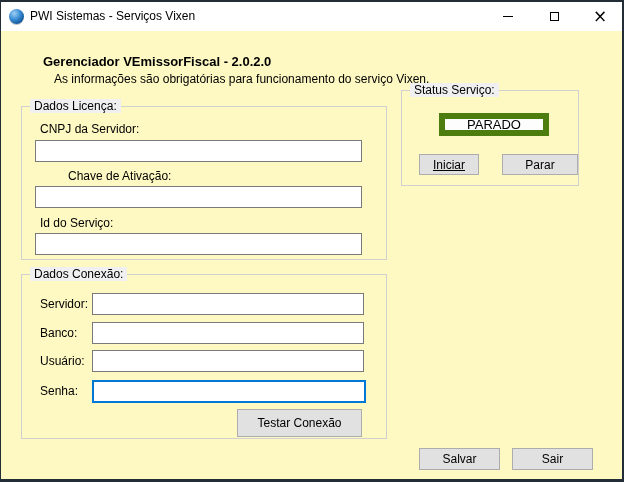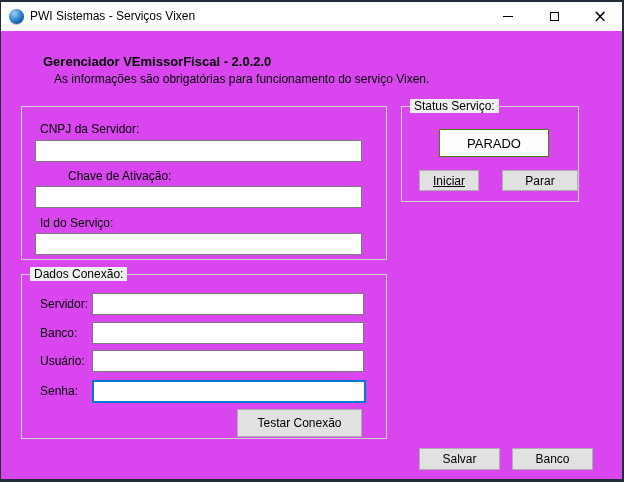--- a/index.html
+++ b/index.html
@@ -5,7 +5,7 @@
   * { margin:0; padding:0; box-sizing:border-box; }
   html,body { width:624px; height:482px; background:#f0f0f0; font-family:"Liberation Sans", sans-serif; }
   .window {
-    position:relative; width:624px; height:482px; background:#d946ef;
+    position:relative; width:624px; height:482px; background:#fef9c3;
     border-top:2px solid #222d38; border-right:2px solid #222d38;
     border-bottom:3px solid #222d38; border-left:1px solid #222d38;
     overflow:hidden;

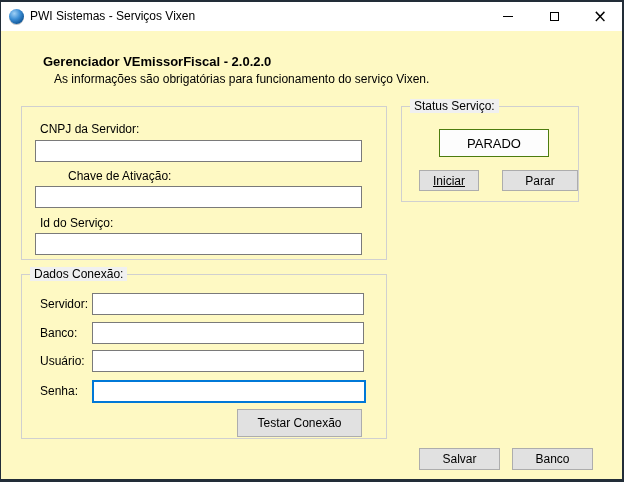--- a/index.html
+++ b/index.html
@@ -30,7 +30,7 @@
   .groupbox { position:absolute; border:1px solid #d0d0d0; background:transparent; }
   .grouptitle { position:absolute; top:-8px; left:8px; background:#f0f0f0; padding:0 4px; font-size:12px; color:#000; white-space:nowrap; }
   .grp-licenca { left:20px; top:104px; width:366px; height:154px; }
-  .grp-status  { left:400px; top:104px; width:178px; height:96px;padding-left:20px; }
+  .grp-status  { left:400px; top:88px; width:178px; height:96px;padding-left:20px; }
   .grp-conexao { left:20px; top:272px; width:366px; height:165px; }
   
   .field-label { position:absolute; font-size:12px; color:#000; white-space:nowrap; }

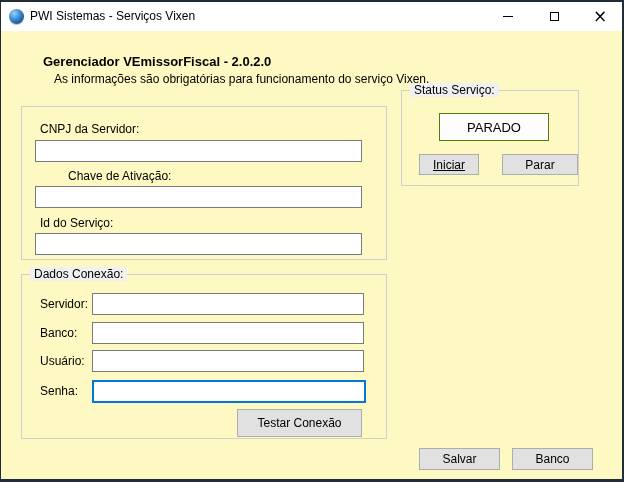--- a/index.html
+++ b/index.html
@@ -68,6 +68,7 @@
   <div class="subheading">As informações são obrigatórias para funcionamento do serviço Vixen.</div>
 
   <fieldset class="groupbox grp-licenca">
+    <span class="grouptitle">Dados Licença:</span>
     <span class="field-label" style="left:18px; top:15px;">CNPJ da Servidor:</span>
     <input class="tb" style="left: 13px; top: 33px; width: 327px;" value="">
     <span class="field-label" style="left:18px; top:62px;margin-left:28px;">Chave de Ativação:</span>

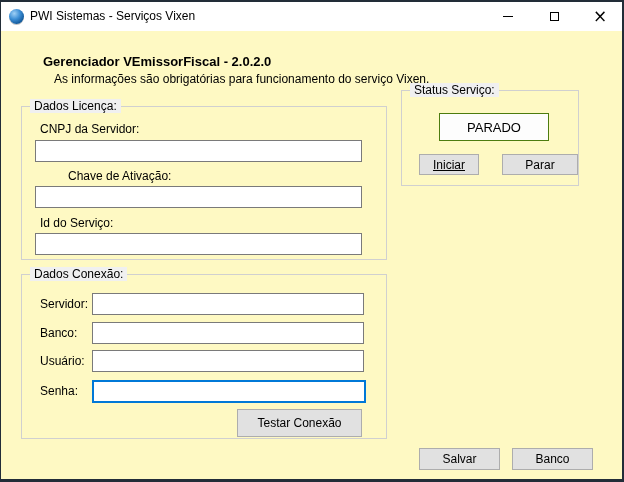--- a/index.html
+++ b/index.html
@@ -38,7 +38,7 @@
   .tb-focus { border:2px solid #0078d7; height:23px; }
   
   .winbtn { position:absolute; background:#e1e1e1; border:1px solid #adadad; font-size:12px; color:#000; font-family:"Liberation Sans", sans-serif; text-align:center; padding:0; }
-  .status-display { position:absolute; left:37px; top:22px; width:110px; height:28px; background:#fdfdfd; border:1px solid #4d7c0f; display:flex; align-items:center; justify-content:center; font-size:13px; color:#000; }
+  .status-display { position:absolute; left:37px; top:22px; width:110px; height:23px; background:#fdfdfd; border:6px solid #4d7c0f; display:flex; align-items:center; justify-content:center; font-size:13px; color:#000; }
   .btn-iniciar { left:17px; top:63px; width:60px; height:21px;text-decoration:underline; }
   .btn-parar   { left:100px; top:63px; width:76px; height:21px; }
   .btn-testar  { left:215px; top:134px; width:125px; height:28px; }

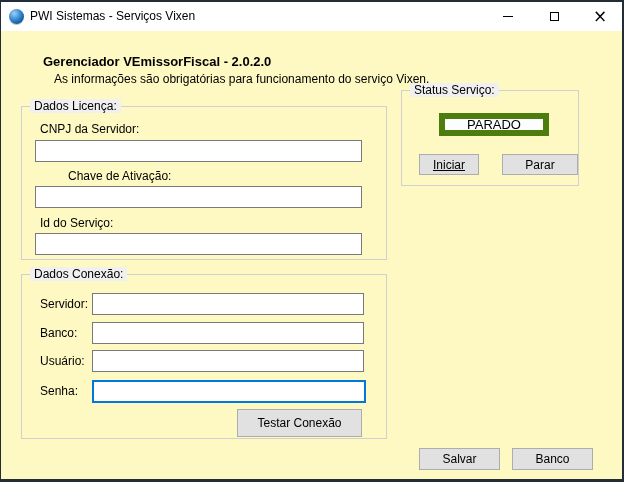--- a/index.html
+++ b/index.html
@@ -98,7 +98,7 @@
   </fieldset>
 
   <button class="winbtn btn-salvar">Salvar</button>
-  <button class="winbtn btn-sair">Banco</button>
+  <button class="winbtn btn-sair">Sair</button>
 
 </div>
 

